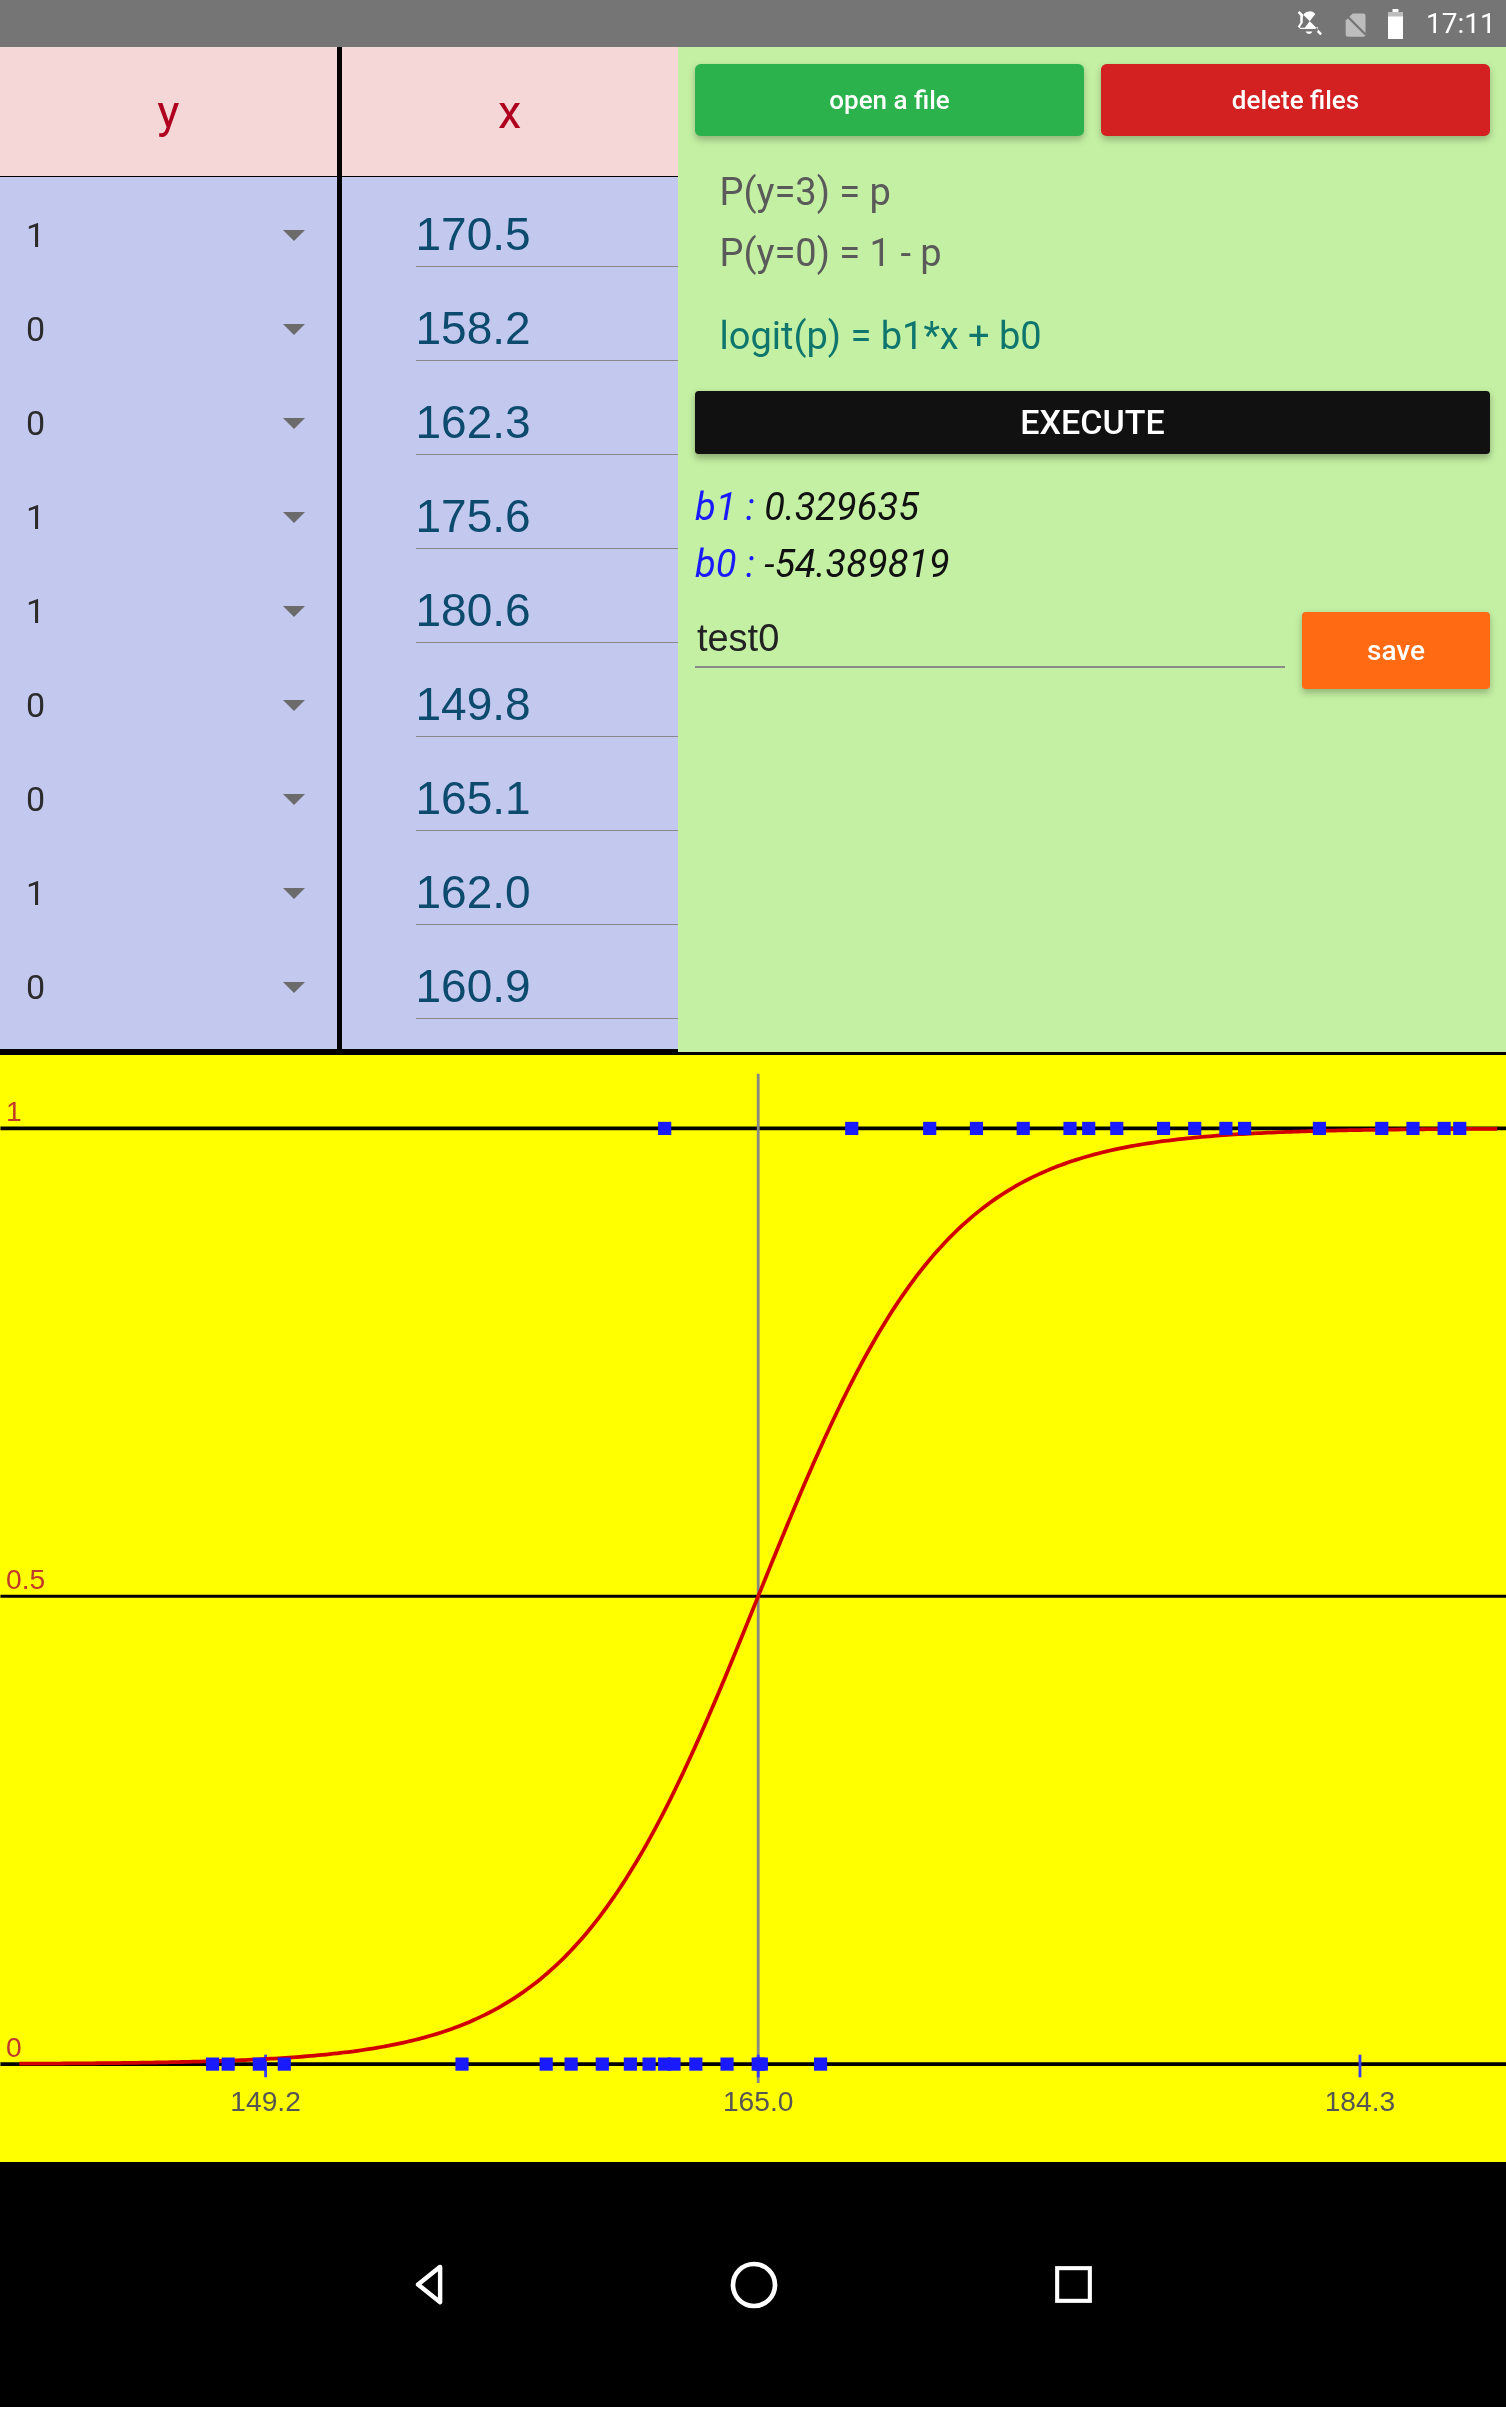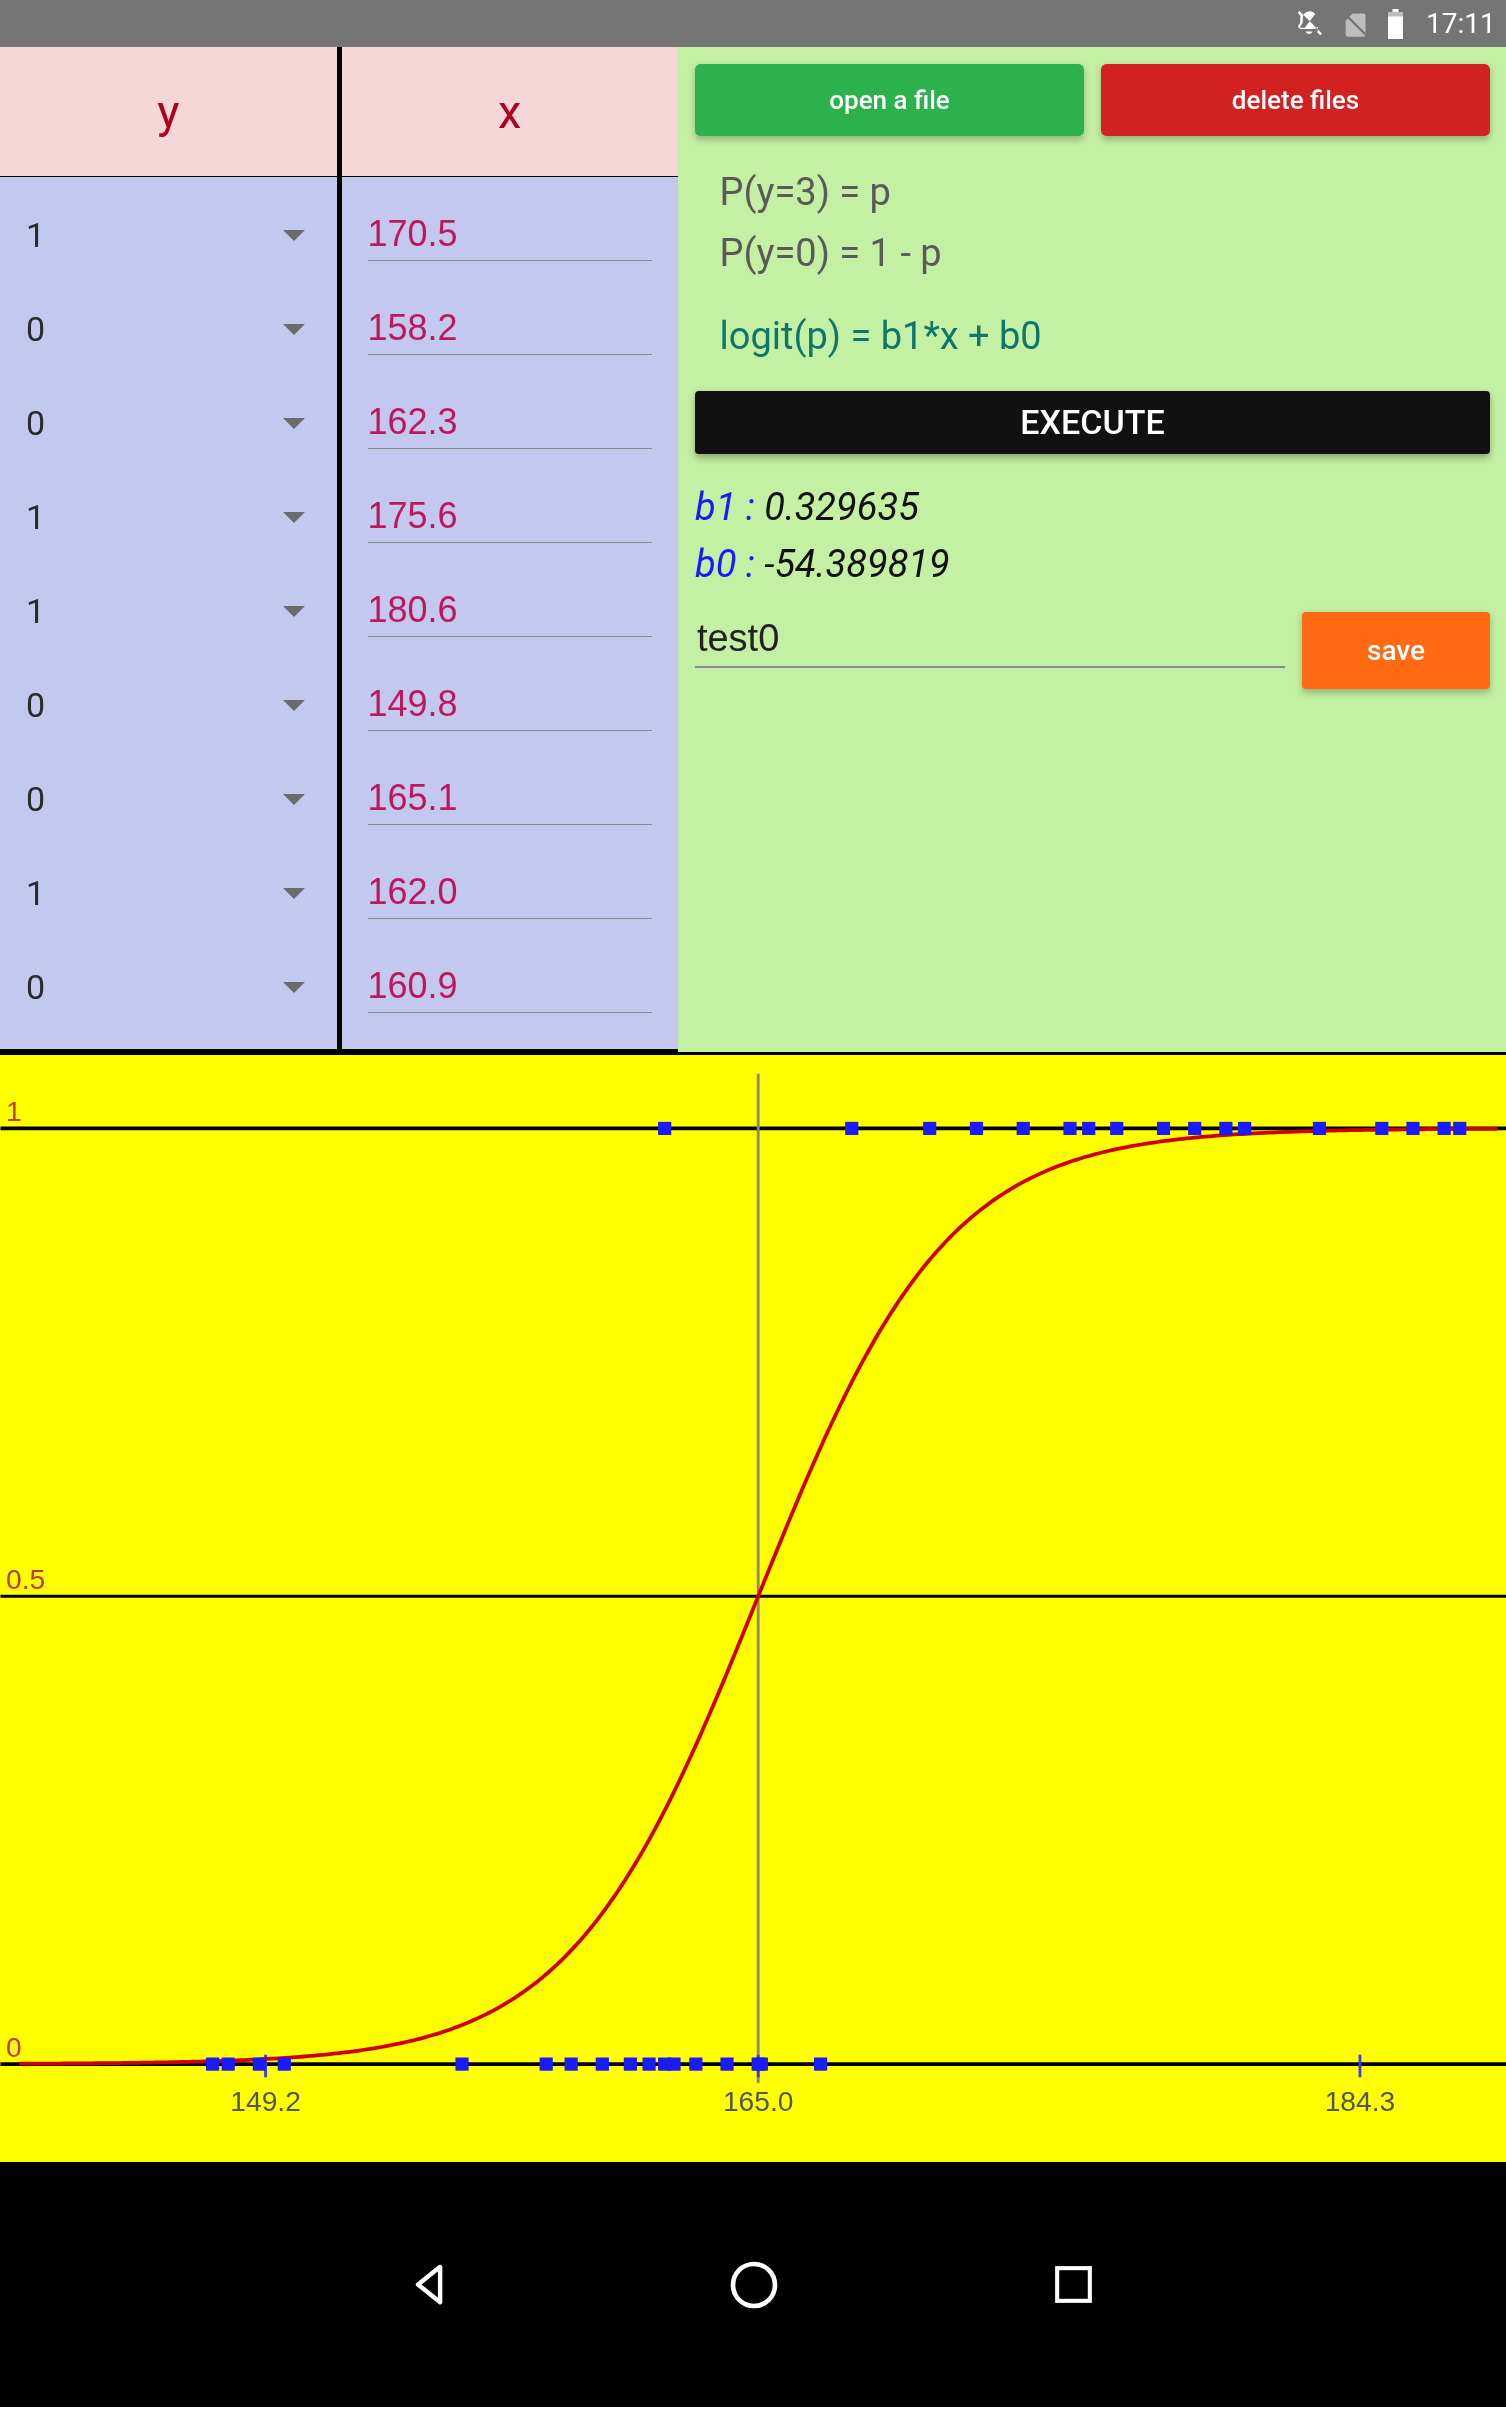--- a/index.html
+++ b/index.html
@@ -52,7 +52,7 @@
   }
   .cell-x .inp {
     border:none; border-bottom:1.9px solid #888; background:transparent;
-    font-size:36px; color:#be185d; width:100%; padding:3.8px 0 5.6px 0;
+    font-size:46px; color:#0c4a6e; width:100%; padding:3.8px 0 5.6px 0;margin-left:48px;
   }
 
   

